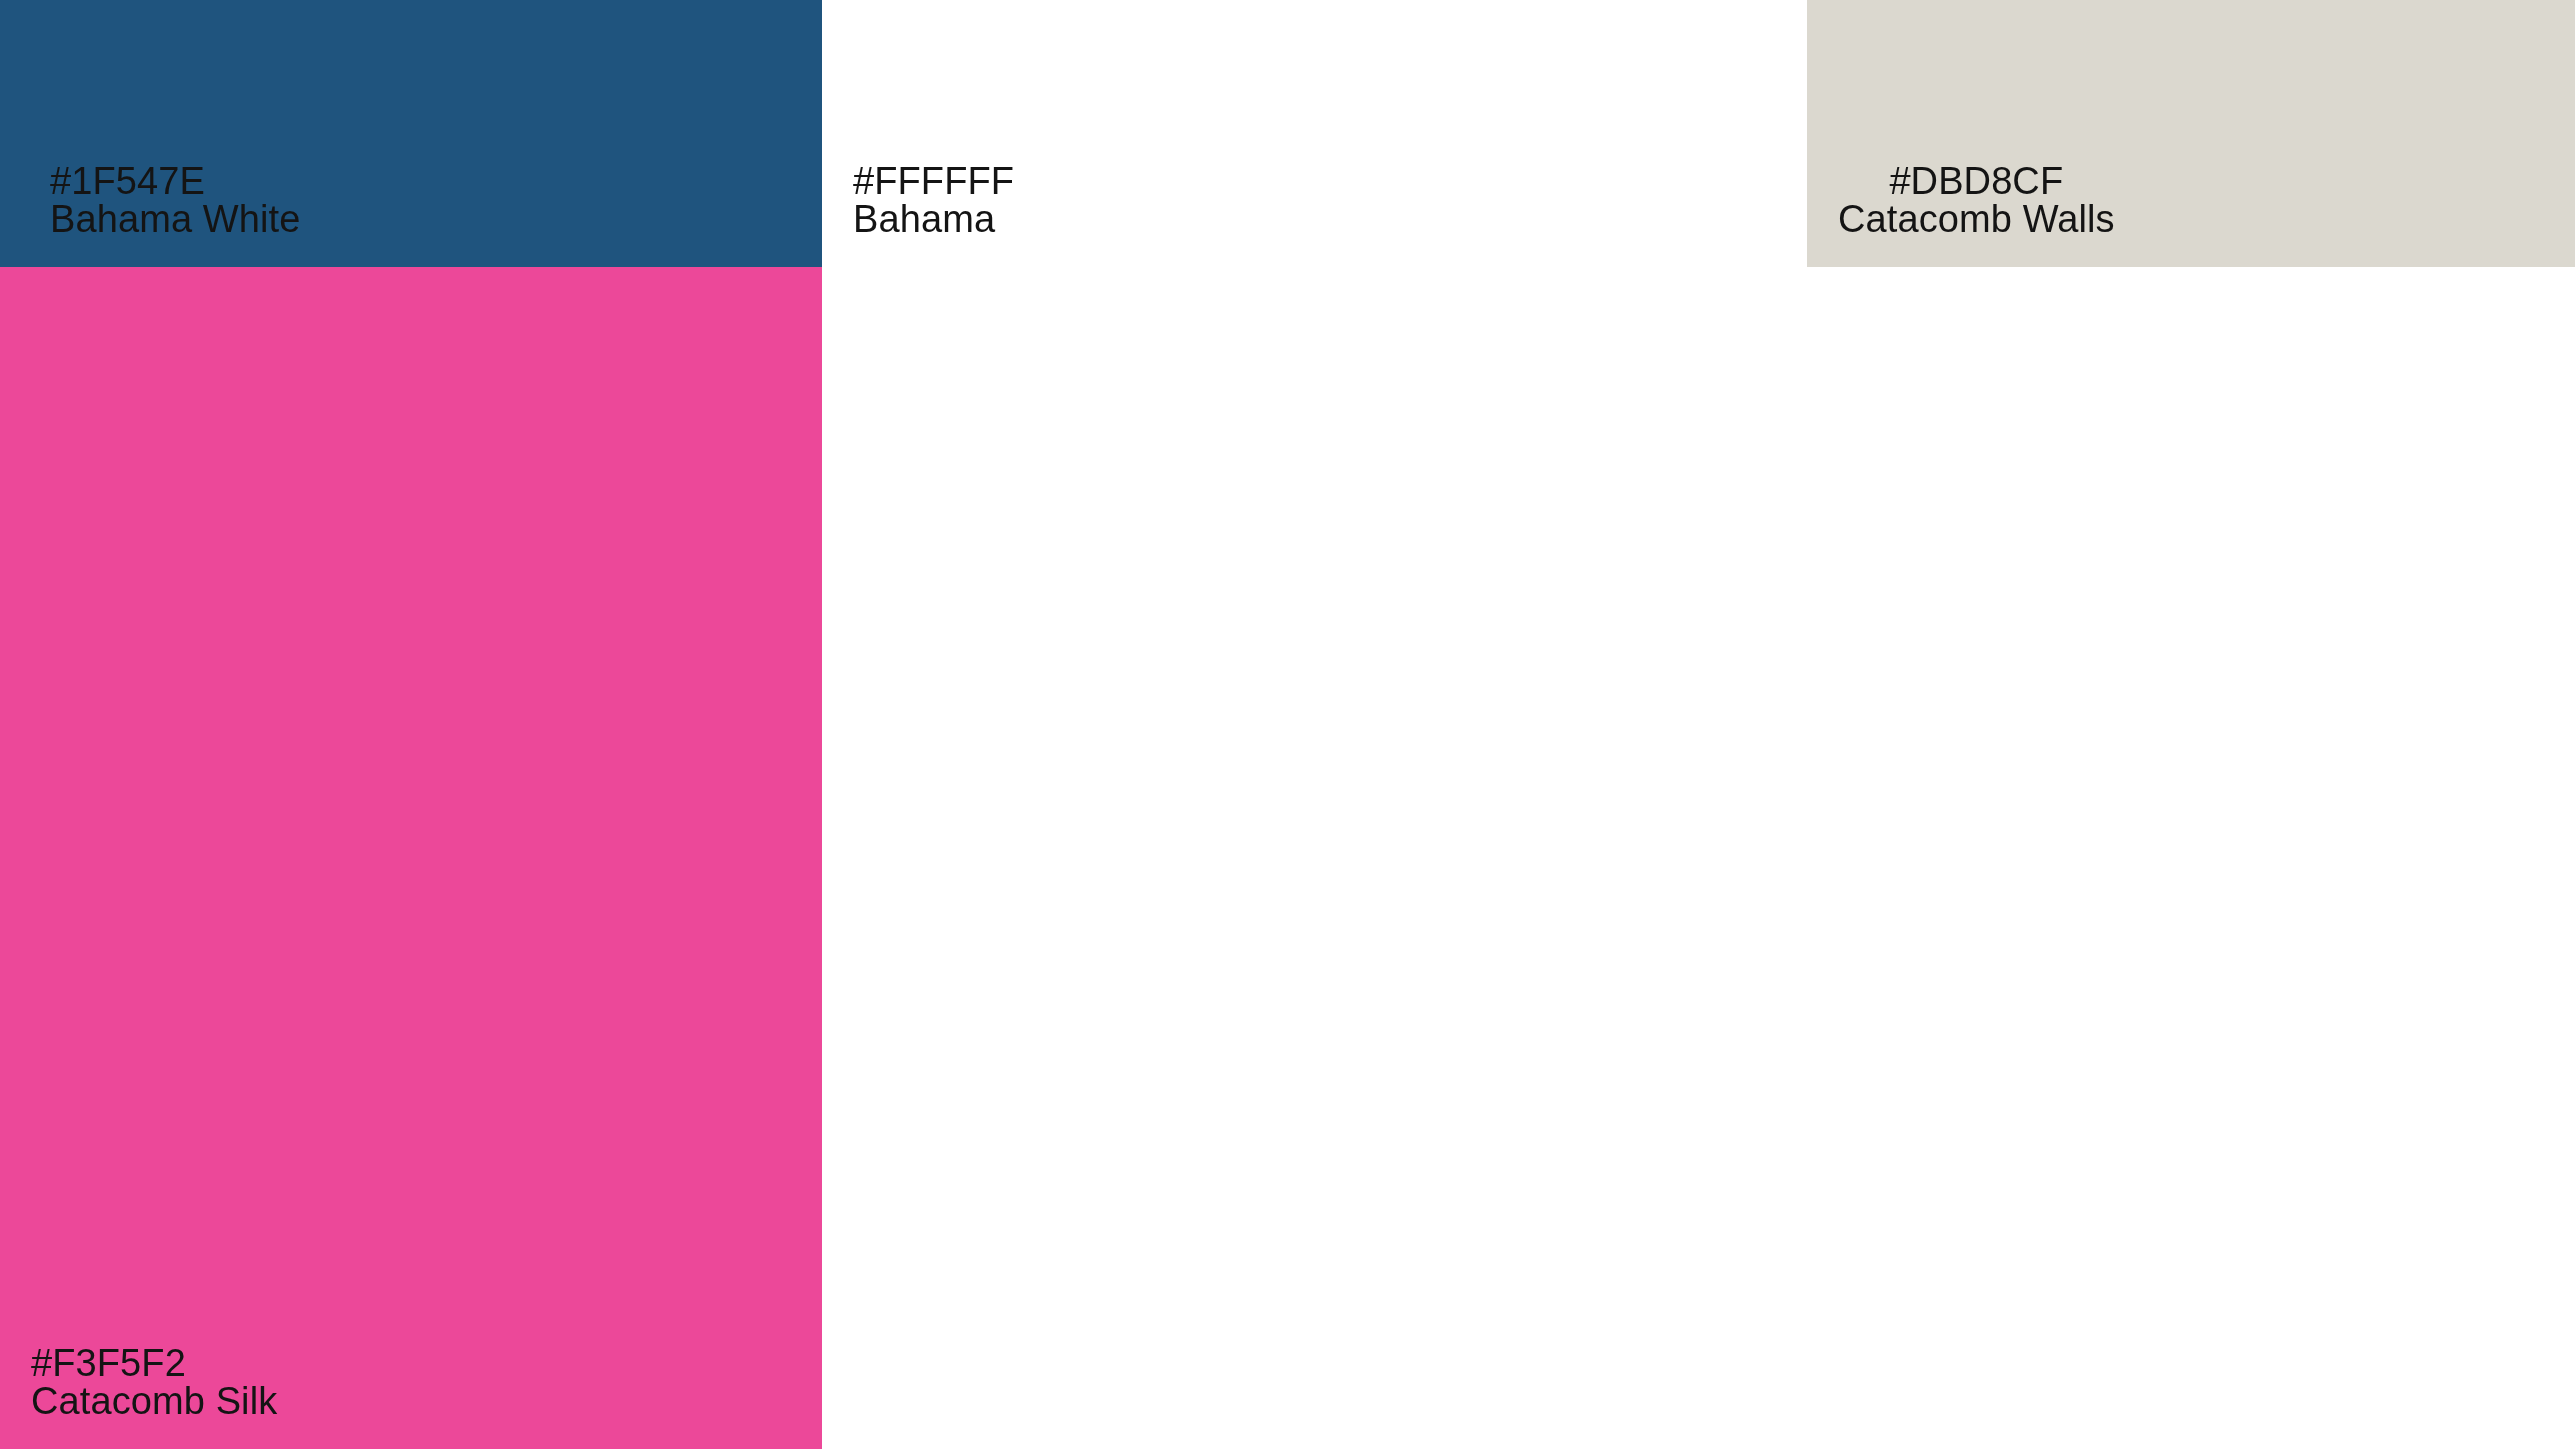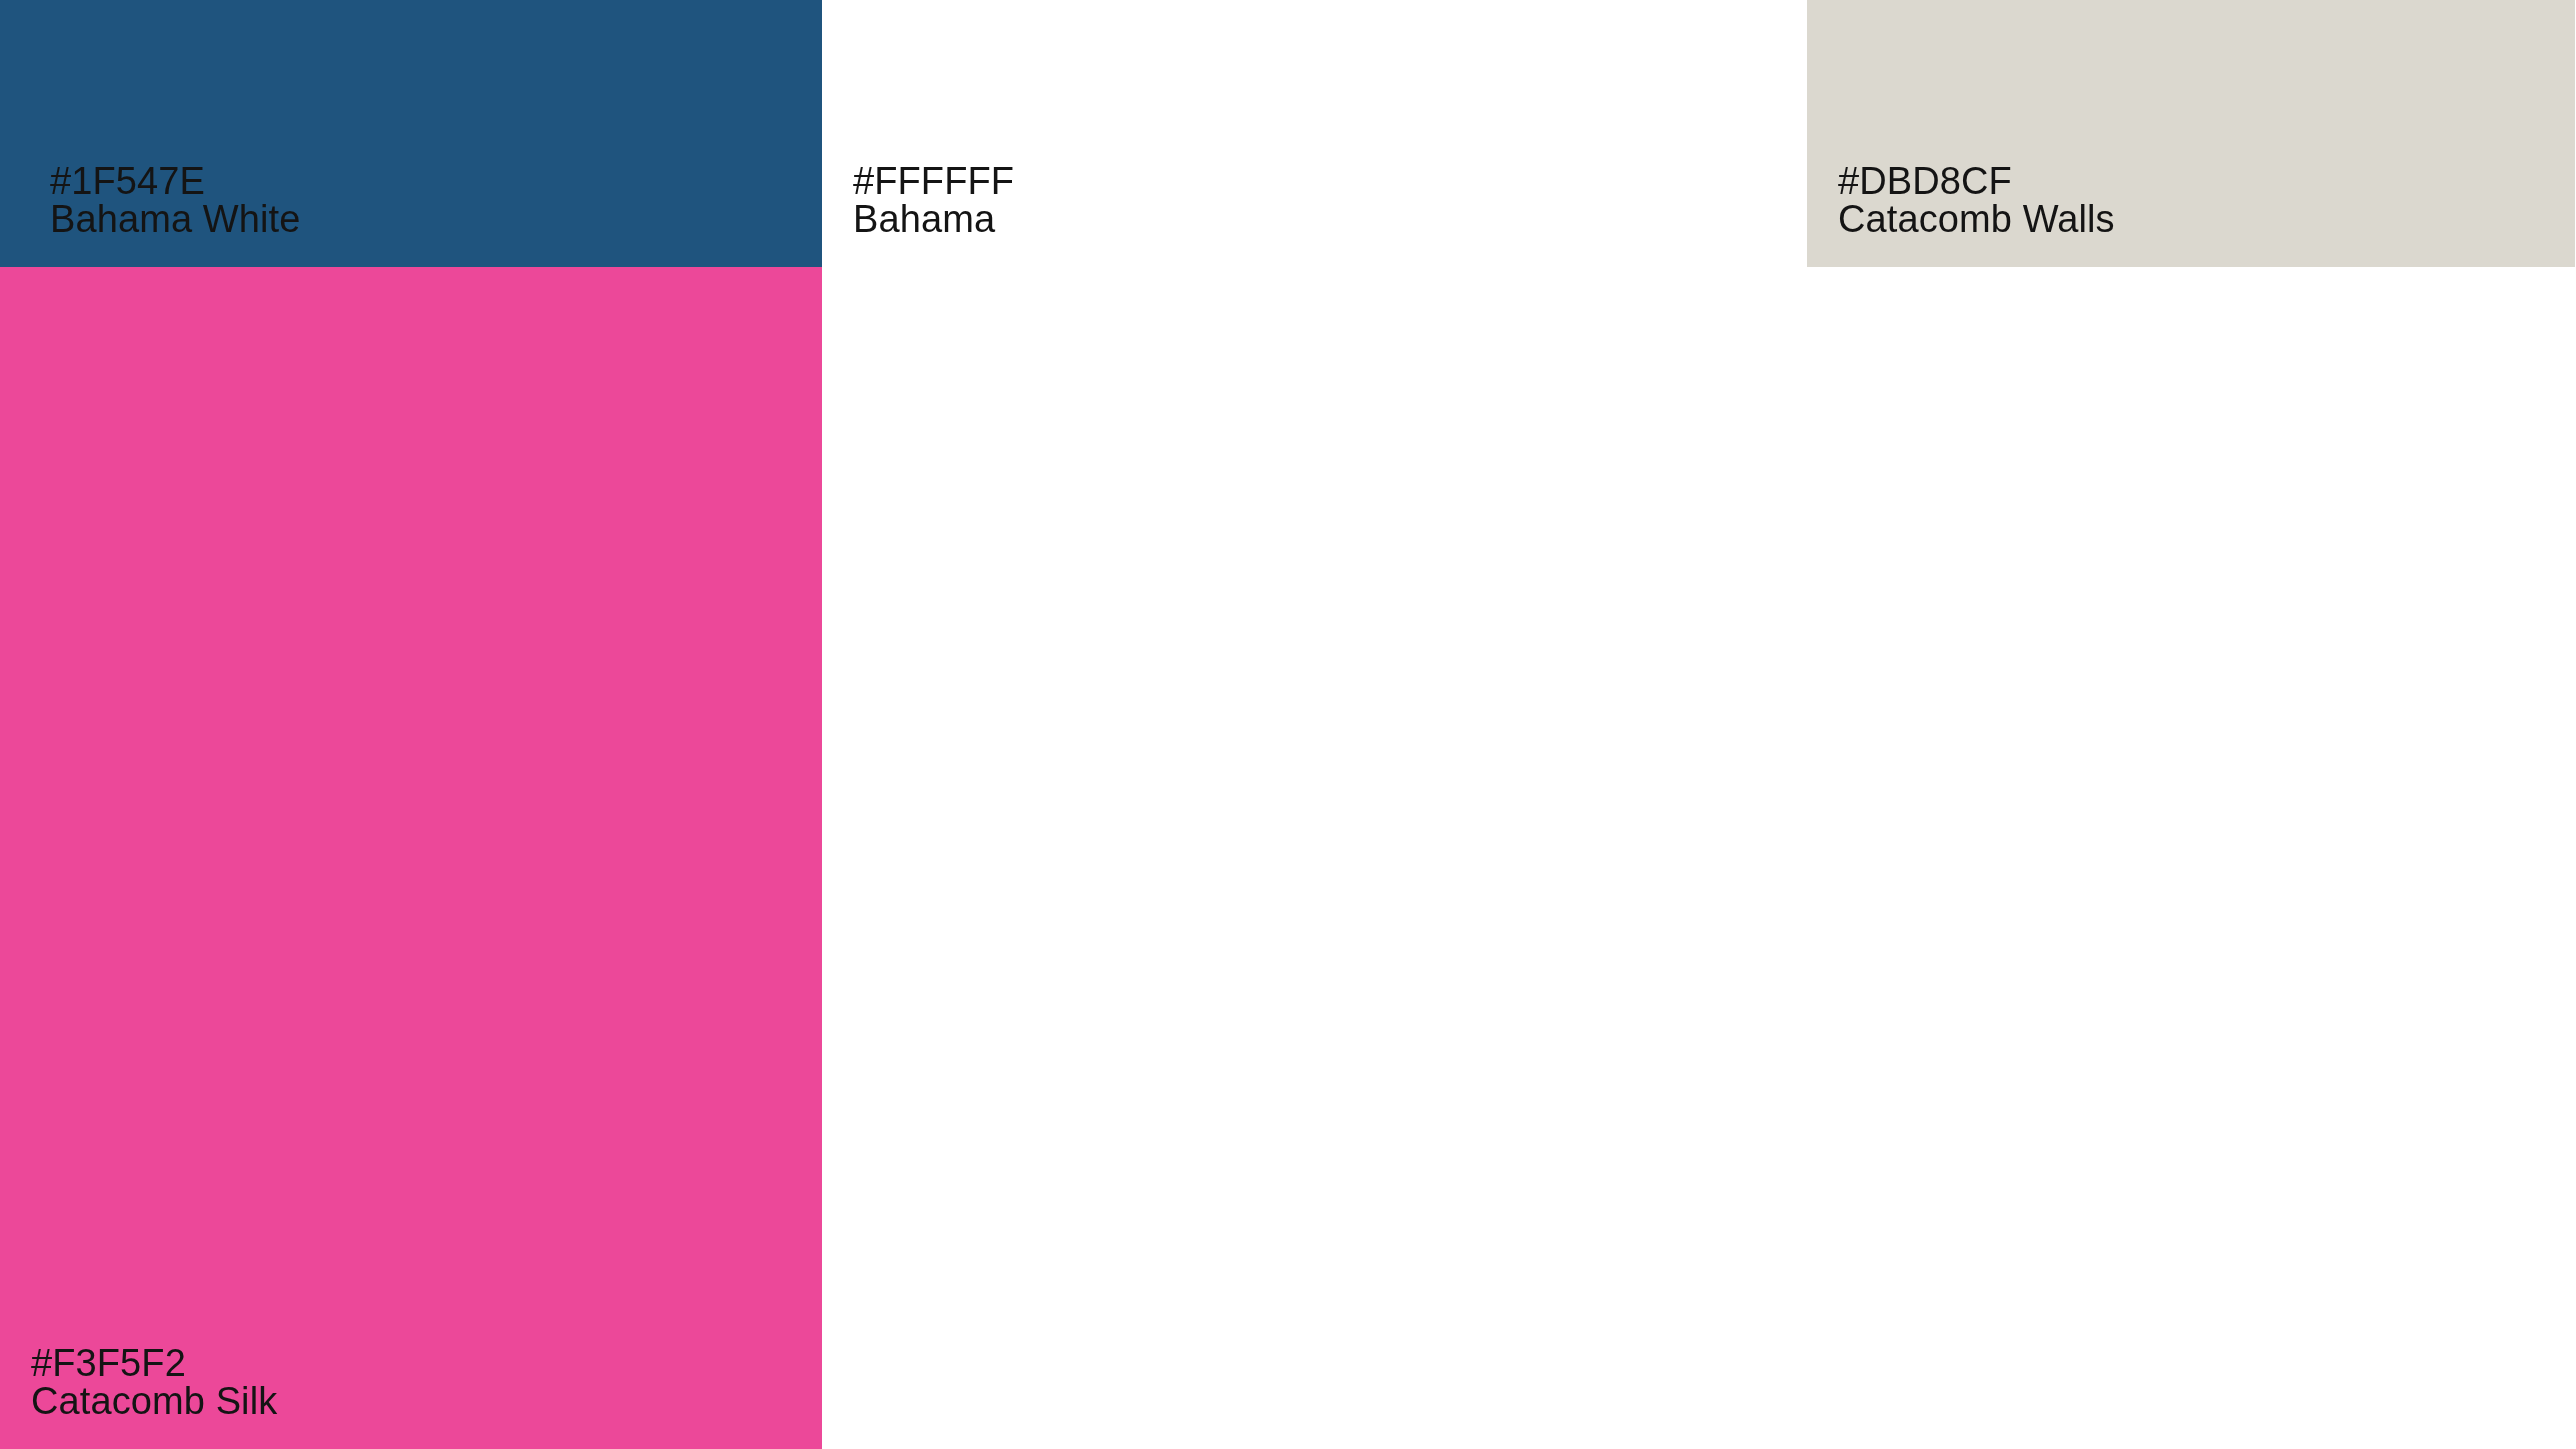--- a/index.html
+++ b/index.html
@@ -83,7 +83,7 @@
   </div>
 
 
-  <div class="swatch col2 on-light" style="background-color: rgb(219, 216, 207);">
+  <div class="swatch col2 on-light" style="background-color: rgb(219, 216, 207); text-align: center;">
     <div class="swatch-label">
       <span class="swatch-hex">#DBD8CF</span>
       <span class="swatch-name">Catacomb Walls</span>

